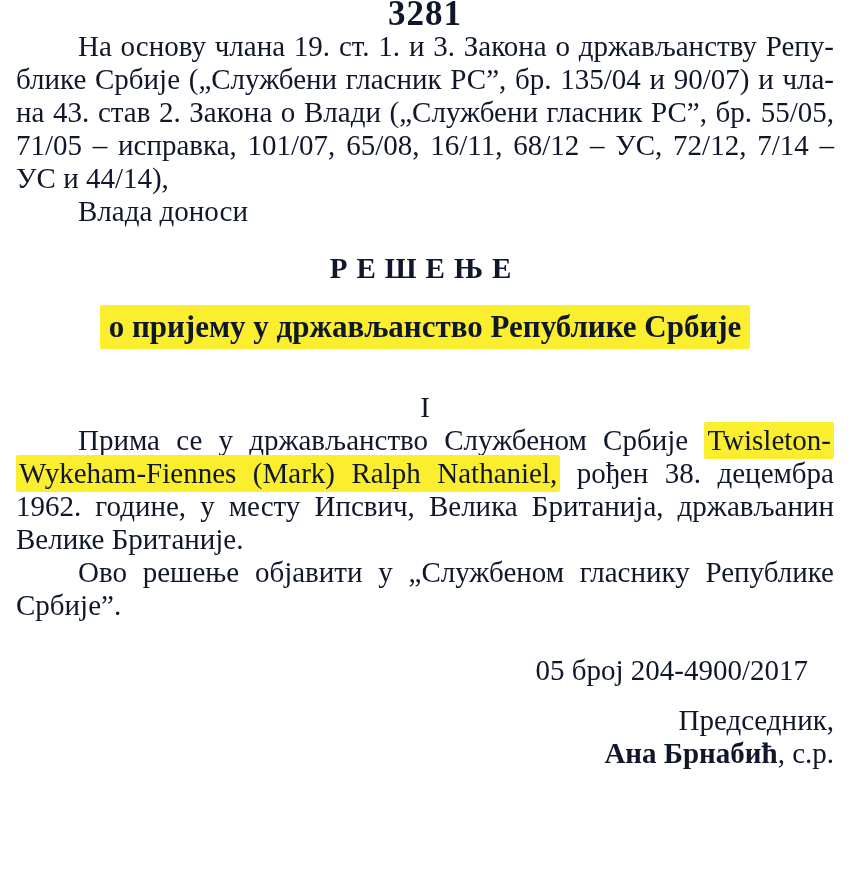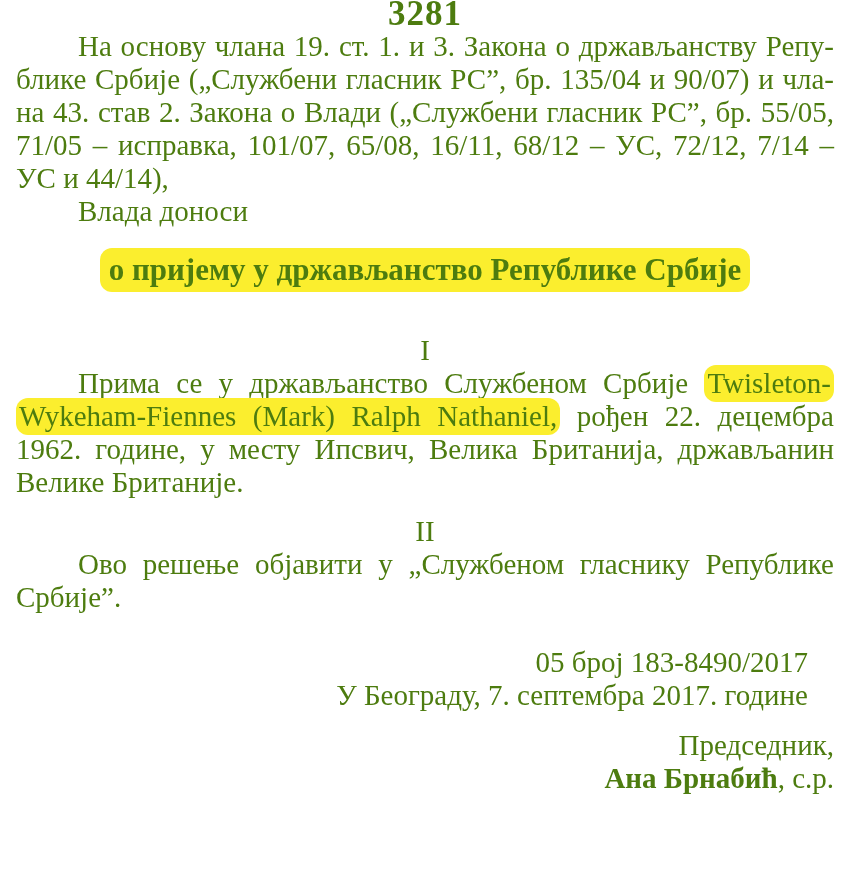--- a/index.html
+++ b/index.html
@@ -13,7 +13,7 @@
     height: 884px;
     box-sizing: border-box;
     background: #ffffff;
-    color: #4d7c0f;
+    color: #0f172a;
     font-family: "Liberation Serif", "DejaVu Serif", serif;
     font-size: 29px;
     line-height: 33px;

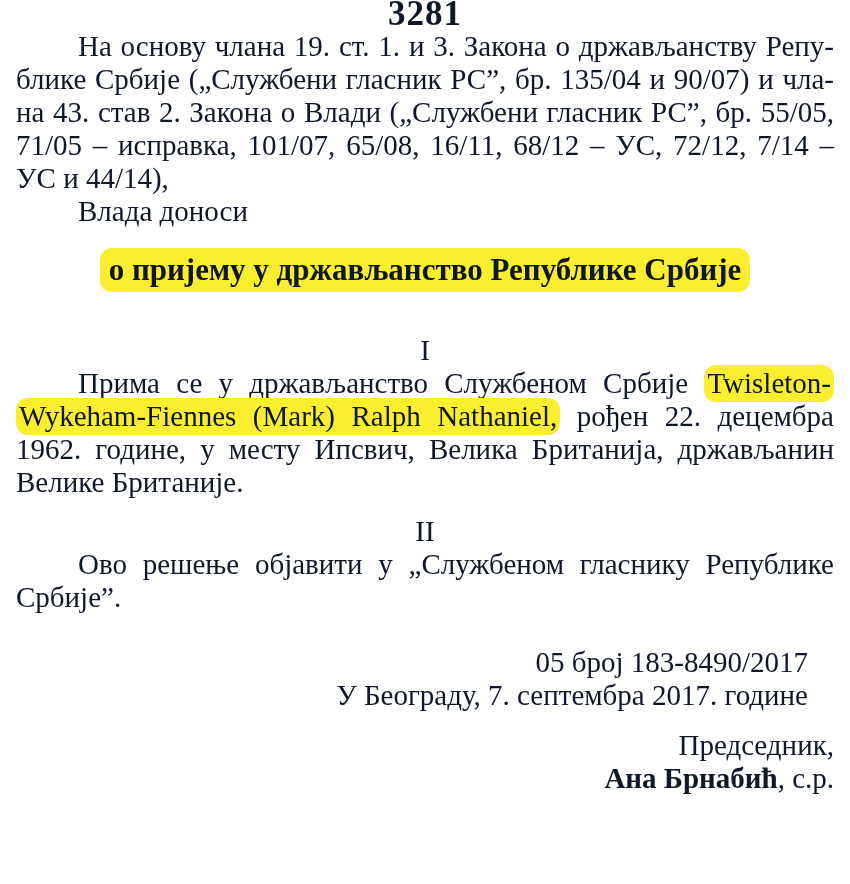--- a/index.html
+++ b/index.html
@@ -95,6 +95,7 @@
 
   <p class="body indent enacting">Влада доноси</p>
 
+  <h1 class="doc-title">РЕШЕЊЕ</h1>
 
   <div class="subtitle-row">
     <span class="hl subtitle-text">о пријему у држављанство Републике Србије</span>

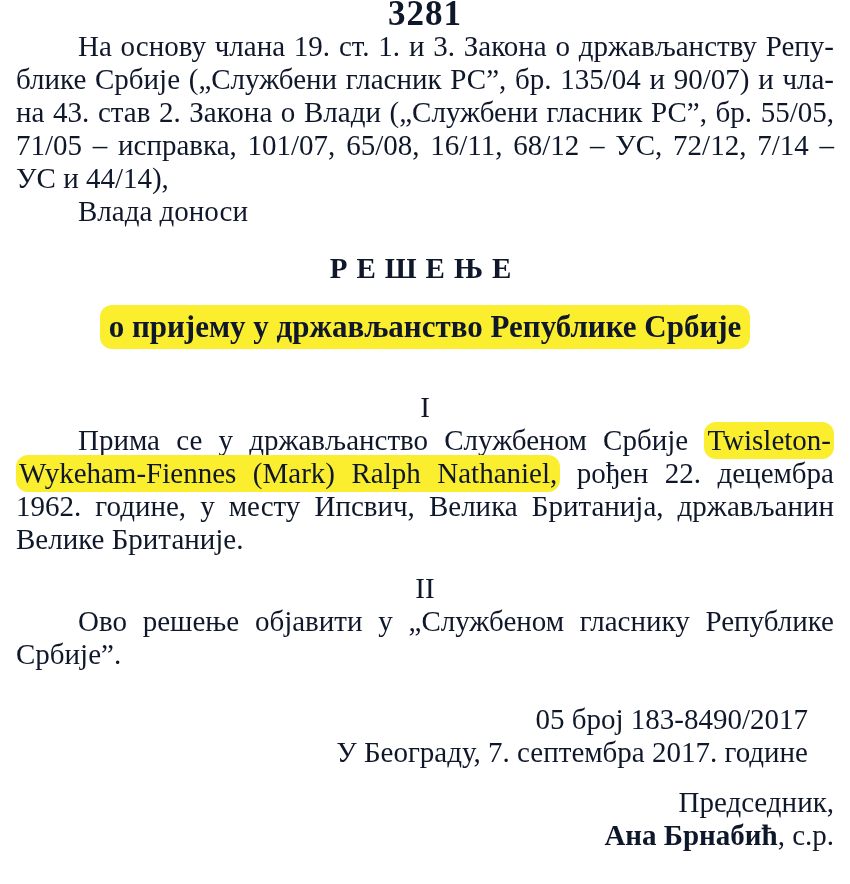--- a/index.html
+++ b/index.html
@@ -52,7 +52,7 @@
     background: #fbee2e;
     box-decoration-break: clone;
     -webkit-box-decoration-break: clone;
-    border-radius: 12px;
+    border-radius: 2px;
   }
   .subtitle-text {
     font-weight: bold;

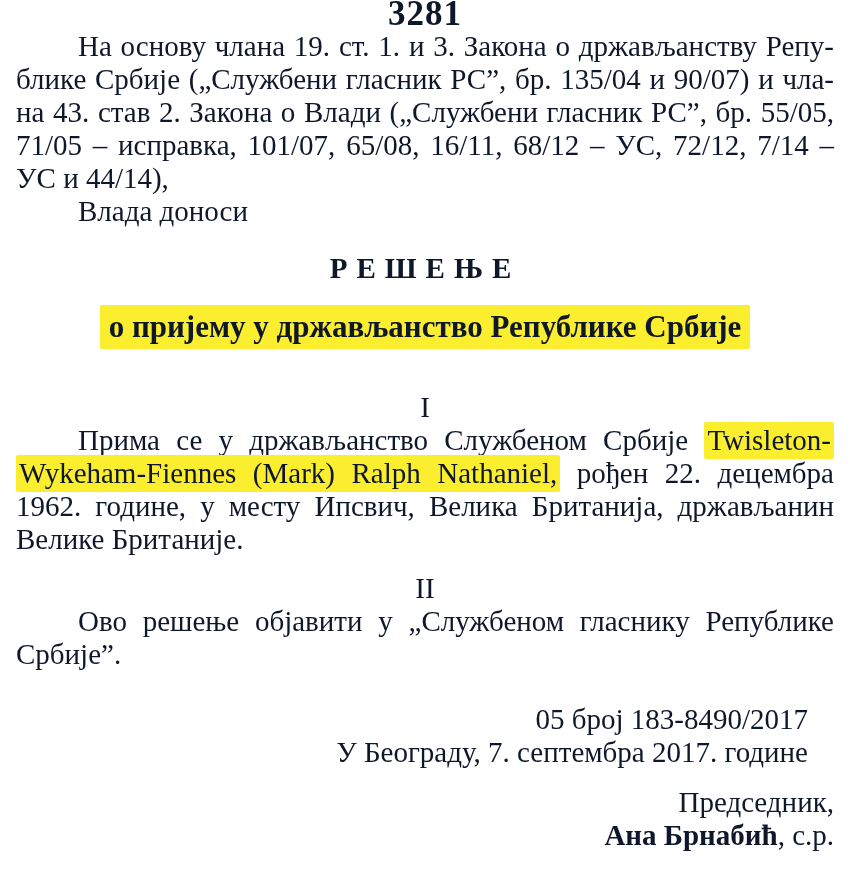--- a/index.html
+++ b/index.html
@@ -103,7 +103,7 @@
 
   <div class="numeral numeral-1">I</div>
 
-  <p class="body indent justify"><span>Прима се у држављанство Службеном Србије </span><span class="hl name-hl">Twisleton-Wyke­ham-Fiennes (Mark) Ralph Nathaniel,</span><span> рођен 22. децембра 1962. го­дине, у месту Ипсвич, Велика Британија, држављанин Велике Британије.</span></p>
+  <p class="body indent justify"><span>Прима се у држављанство Службеном Србије </span><span class="hl name-hl">Twisleton-Wyke­ham-Fiennes (Mark) Ralph Nathaniel,</span><span> рођен 38. децембра 1962. го­дине, у месту Ипсвич, Велика Британија, држављанин Велике Британије.</span></p>
 
   <div class="numeral numeral-2">II</div>
 

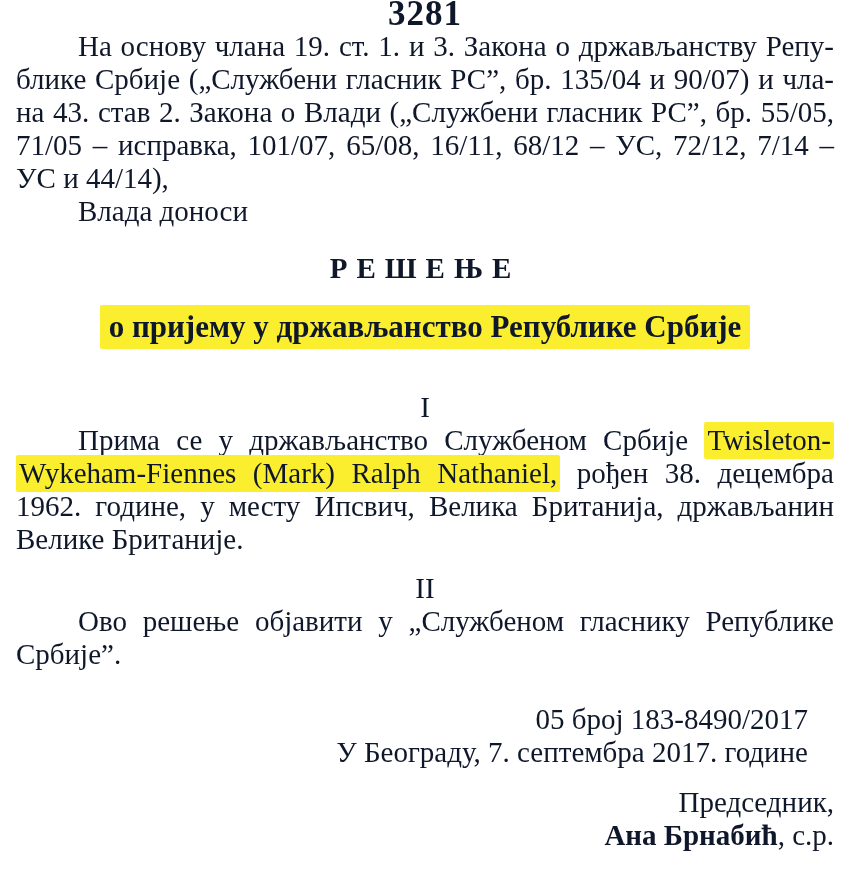--- a/index.html
+++ b/index.html
@@ -105,7 +105,6 @@
 
   <p class="body indent justify"><span>Прима се у држављанство Службеном Србије </span><span class="hl name-hl">Twisleton-Wyke­ham-Fiennes (Mark) Ralph Nathaniel,</span><span> рођен 38. децембра 1962. го­дине, у месту Ипсвич, Велика Британија, држављанин Велике Британије.</span></p>
 
-  <div class="numeral numeral-2">II</div>
 
   <p class="body indent justify">Ово решење објавити у „Службеном гласнику Републике Србије”.</p>
 

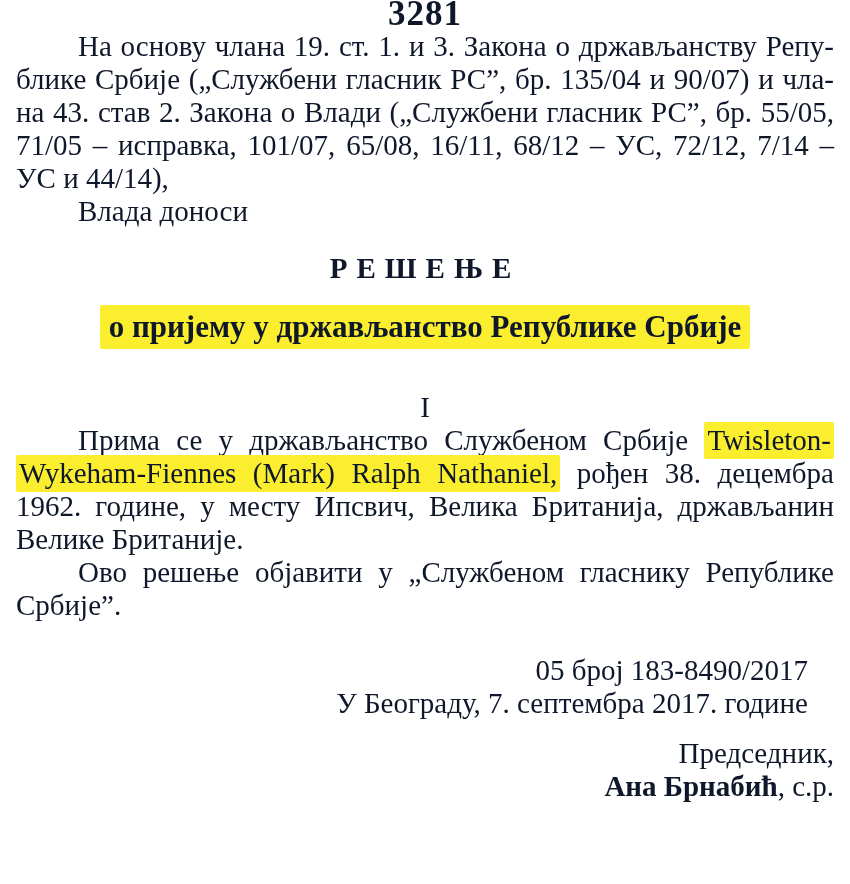--- a/index.html
+++ b/index.html
@@ -109,7 +109,7 @@
   <p class="body indent justify">Ово решење објавити у „Службеном гласнику Републике Србије”.</p>
 
   <div class="footer-date">
-    <div>05 број 183-8490/2017</div>
+    <div>05 број 204-4900/2017</div>
     <div>У Београду, 7. септембра 2017. године</div>
   </div>
 

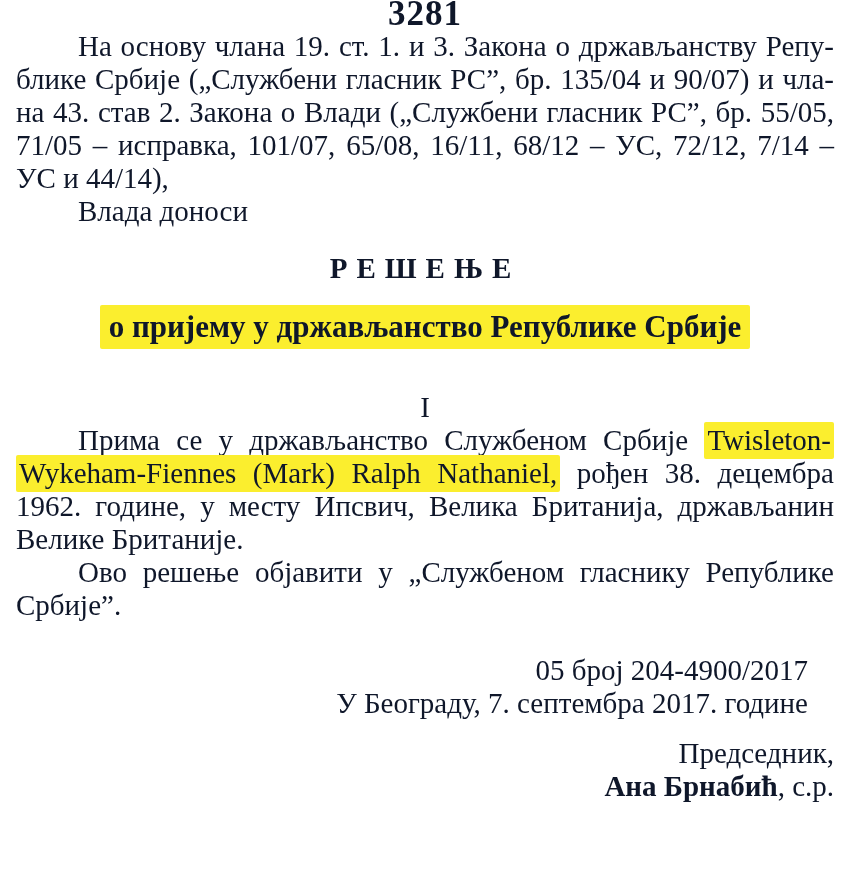--- a/index.html
+++ b/index.html
@@ -110,7 +110,6 @@
 
   <div class="footer-date">
     <div>05 број 204-4900/2017</div>
-    <div>У Београду, 7. септембра 2017. године</div>
   </div>
 
   <div class="footer-sign">

